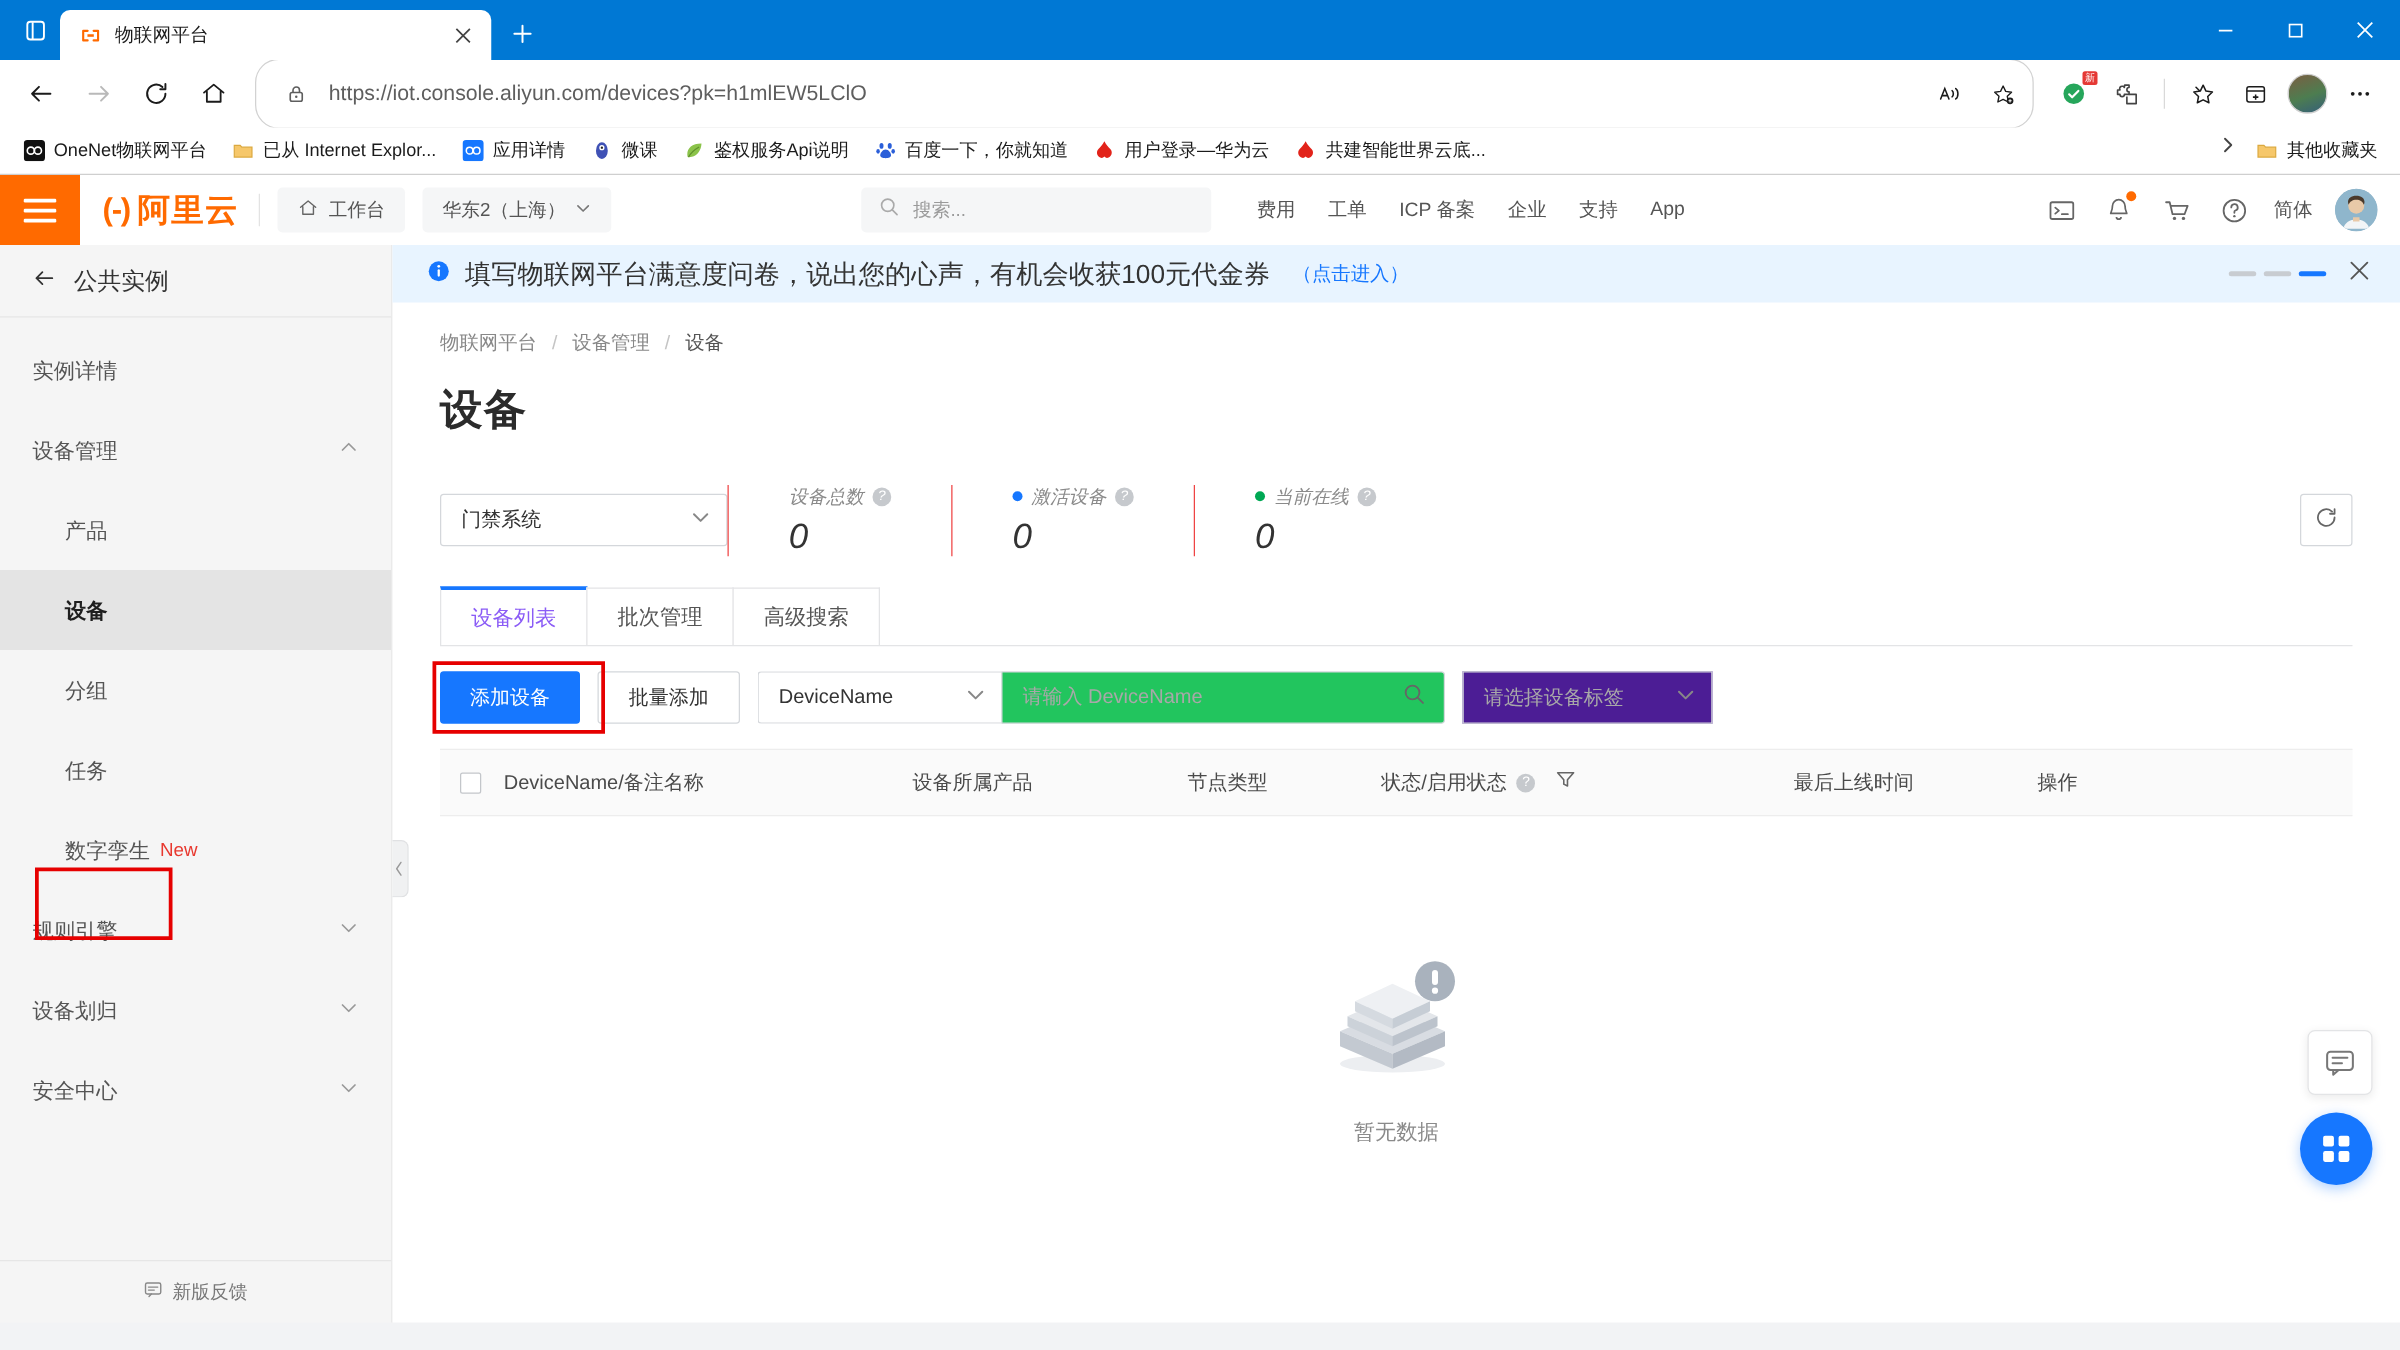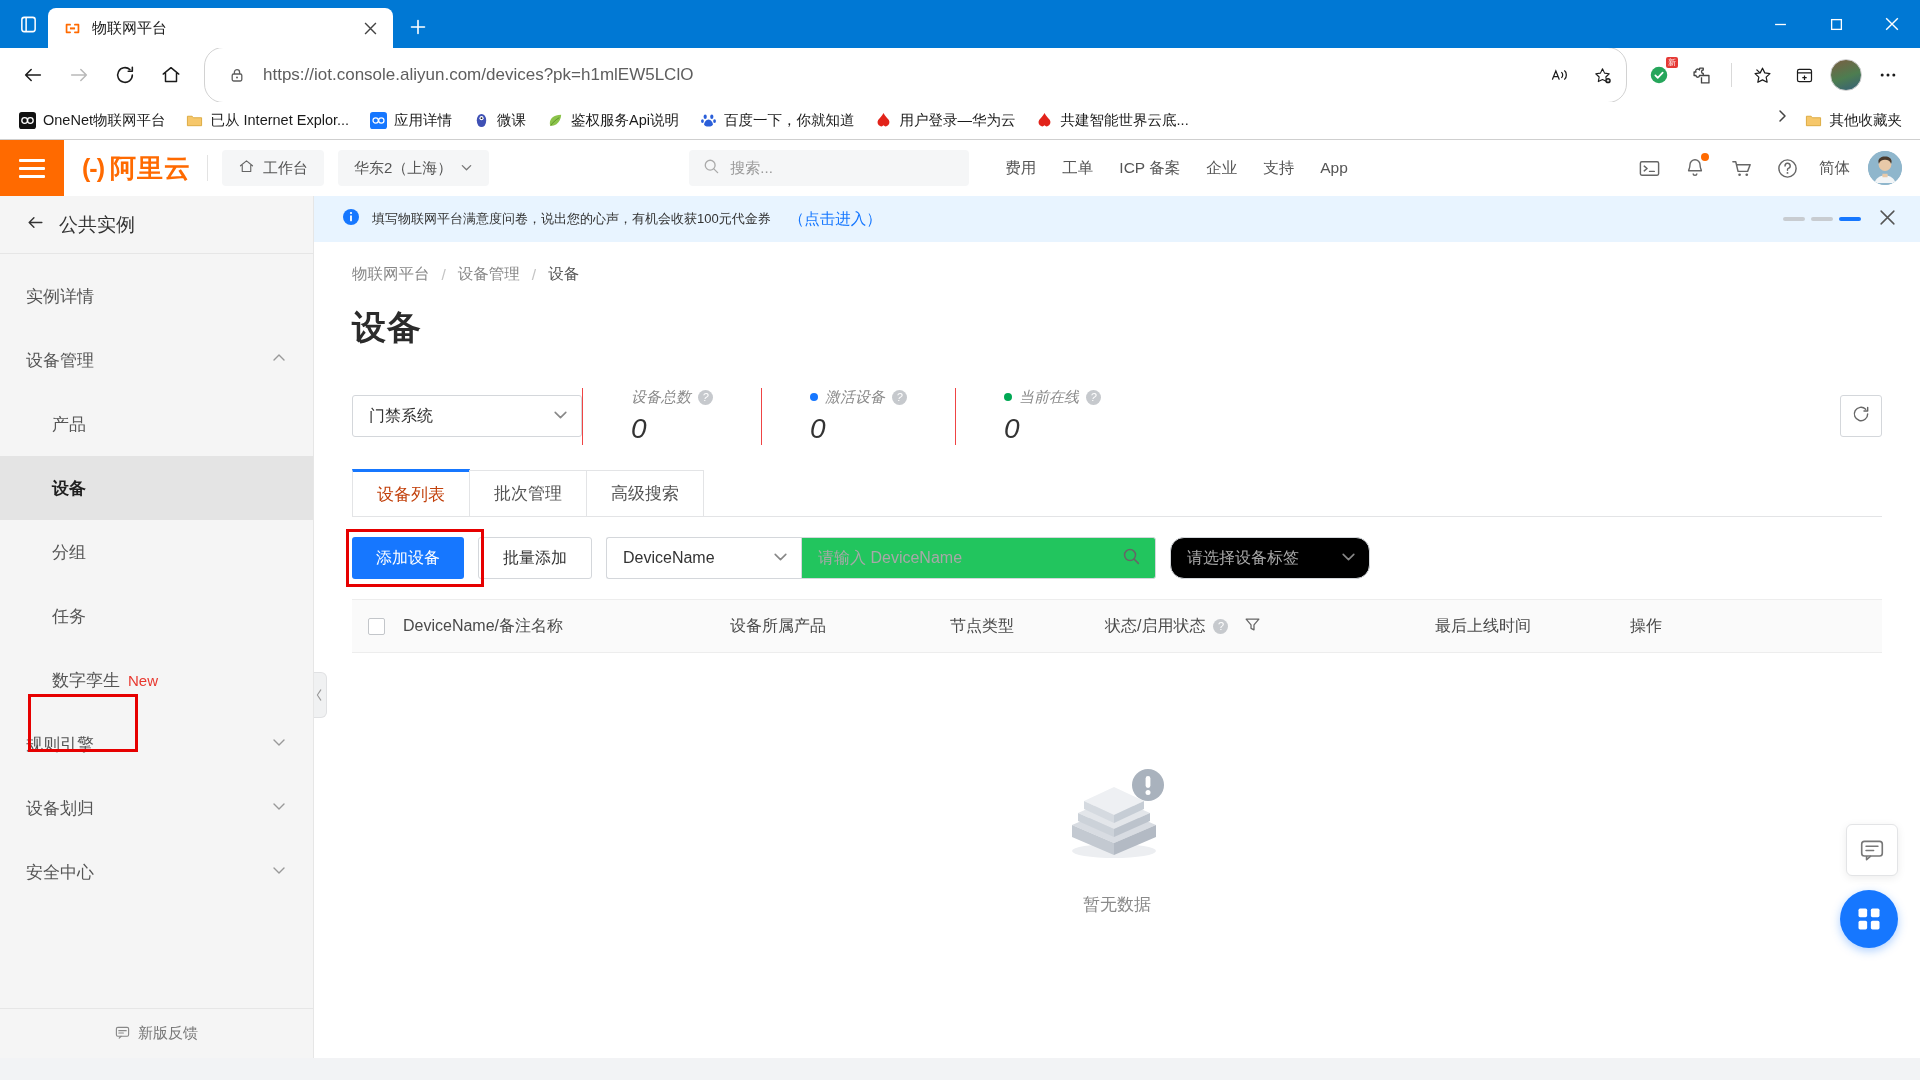--- a/index.html
+++ b/index.html
@@ -101,7 +101,7 @@
   
   .main { flex: 1; background: #ffffff; display: flex; flex-direction: column; min-width: 0; position: relative; }
   .notice { height: 46px; background: #e8f4ff; display: flex; align-items: center; padding: 0 24px 0 28px; gap: 12px; flex: 0 0 46px; }
-  .notice-text { font-size: 13px; color: #333; }
+  .notice-text { font-size: 21px; color: #333; }
   .notice-link { font-size: 15.5px; color: #1677ff; margin-left: 6px; }
   .notice-right { margin-left: auto; display: flex; align-items: center; gap: 18px; }
   .dots { display: flex; gap: 6px; align-items: center; }

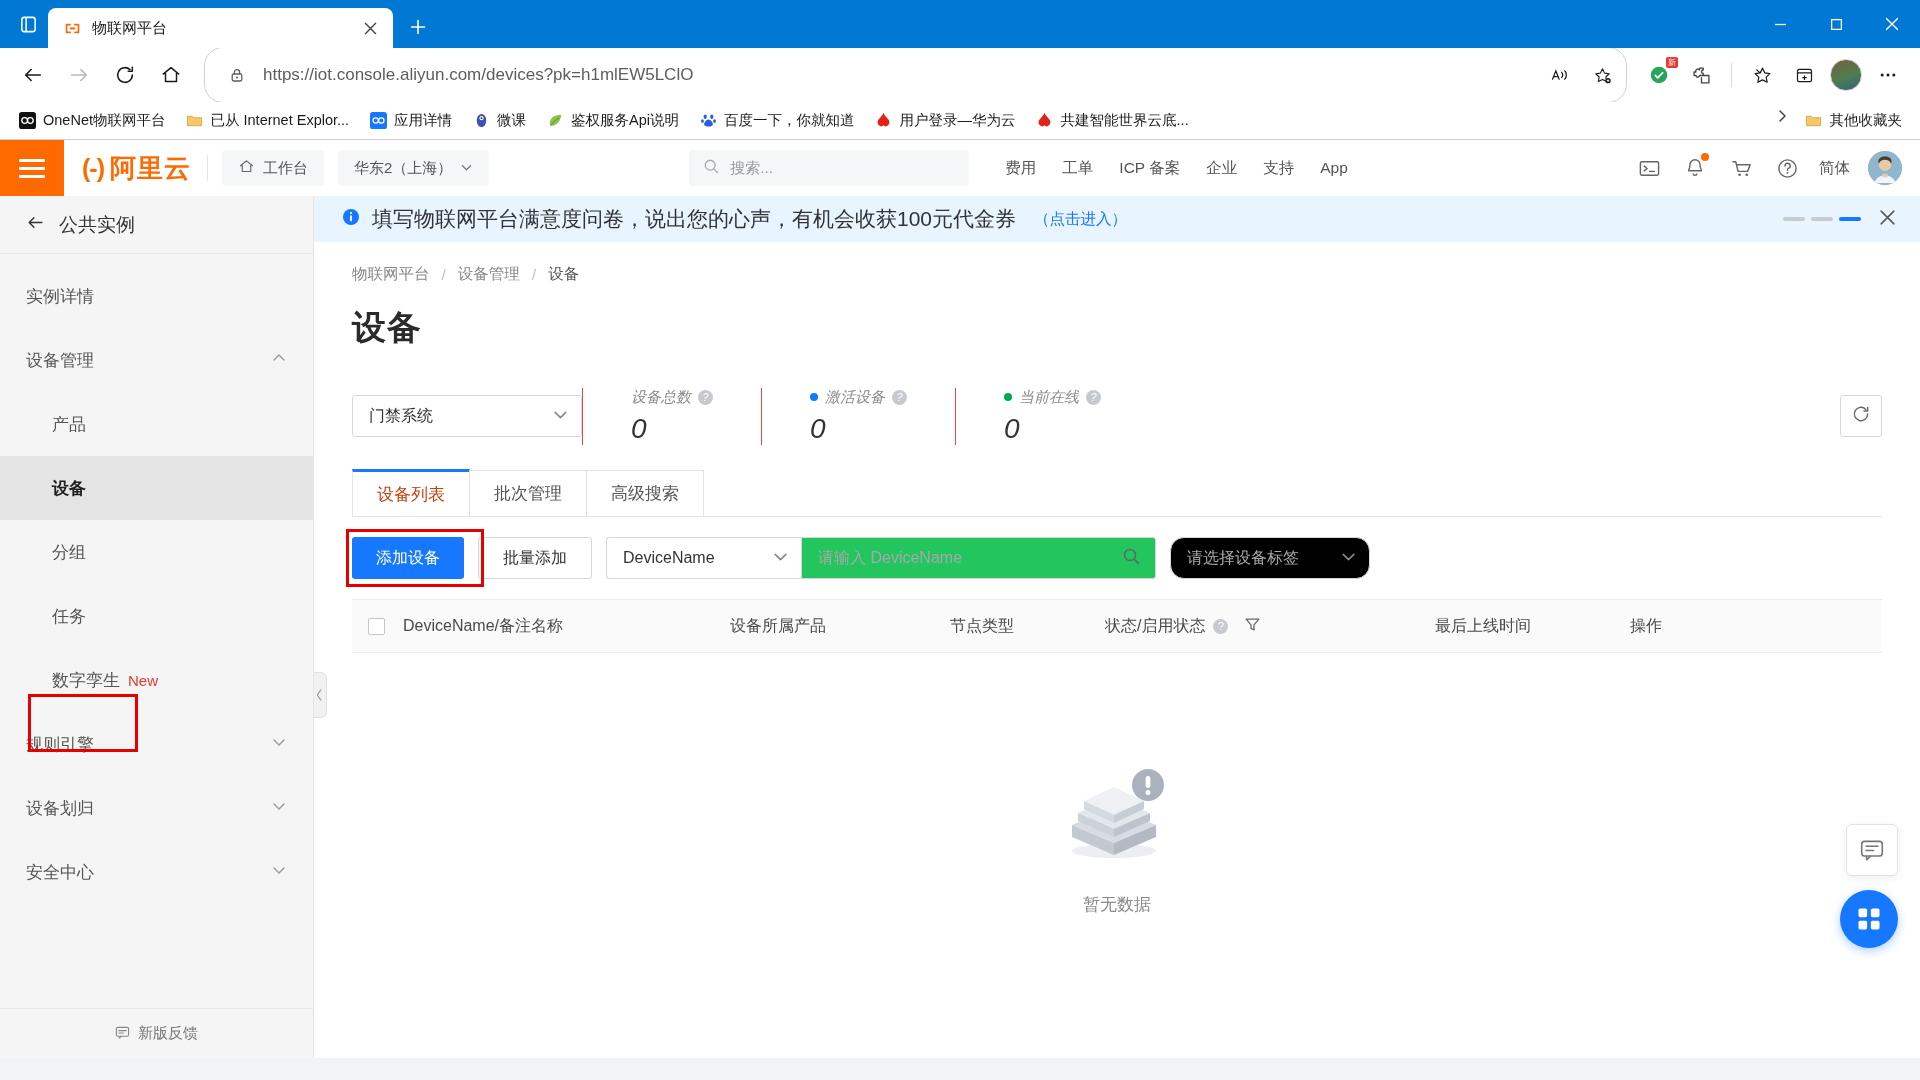--- a/index.html
+++ b/index.html
@@ -133,7 +133,7 @@
   .tabs { display: flex; align-items: flex-end; margin-top: 18px; border-bottom: 1px solid #e3e4e6; }
   .tab-item { padding: 0 24px; height: 46px; display: flex; align-items: center; font-size: 17px; color: #555;
               border: 1px solid #e3e4e6; border-bottom: none; background: #fff; margin-right: -1px; }
-  .tab-item.active { color: #c2410c; border-top: 3px solid #1677ff; height: 47px; }
+  .tab-item.active { color: #8b5cf6; border-top: 3px solid #1677ff; height: 47px; }
 
   .toolbar { display: flex; align-items: center; gap: 14px; margin-top: 20px; position: relative; }
   .btn-primary { background: #1677ff; color: #fff; font-size: 16px; height: 42px; padding: 0 24px;

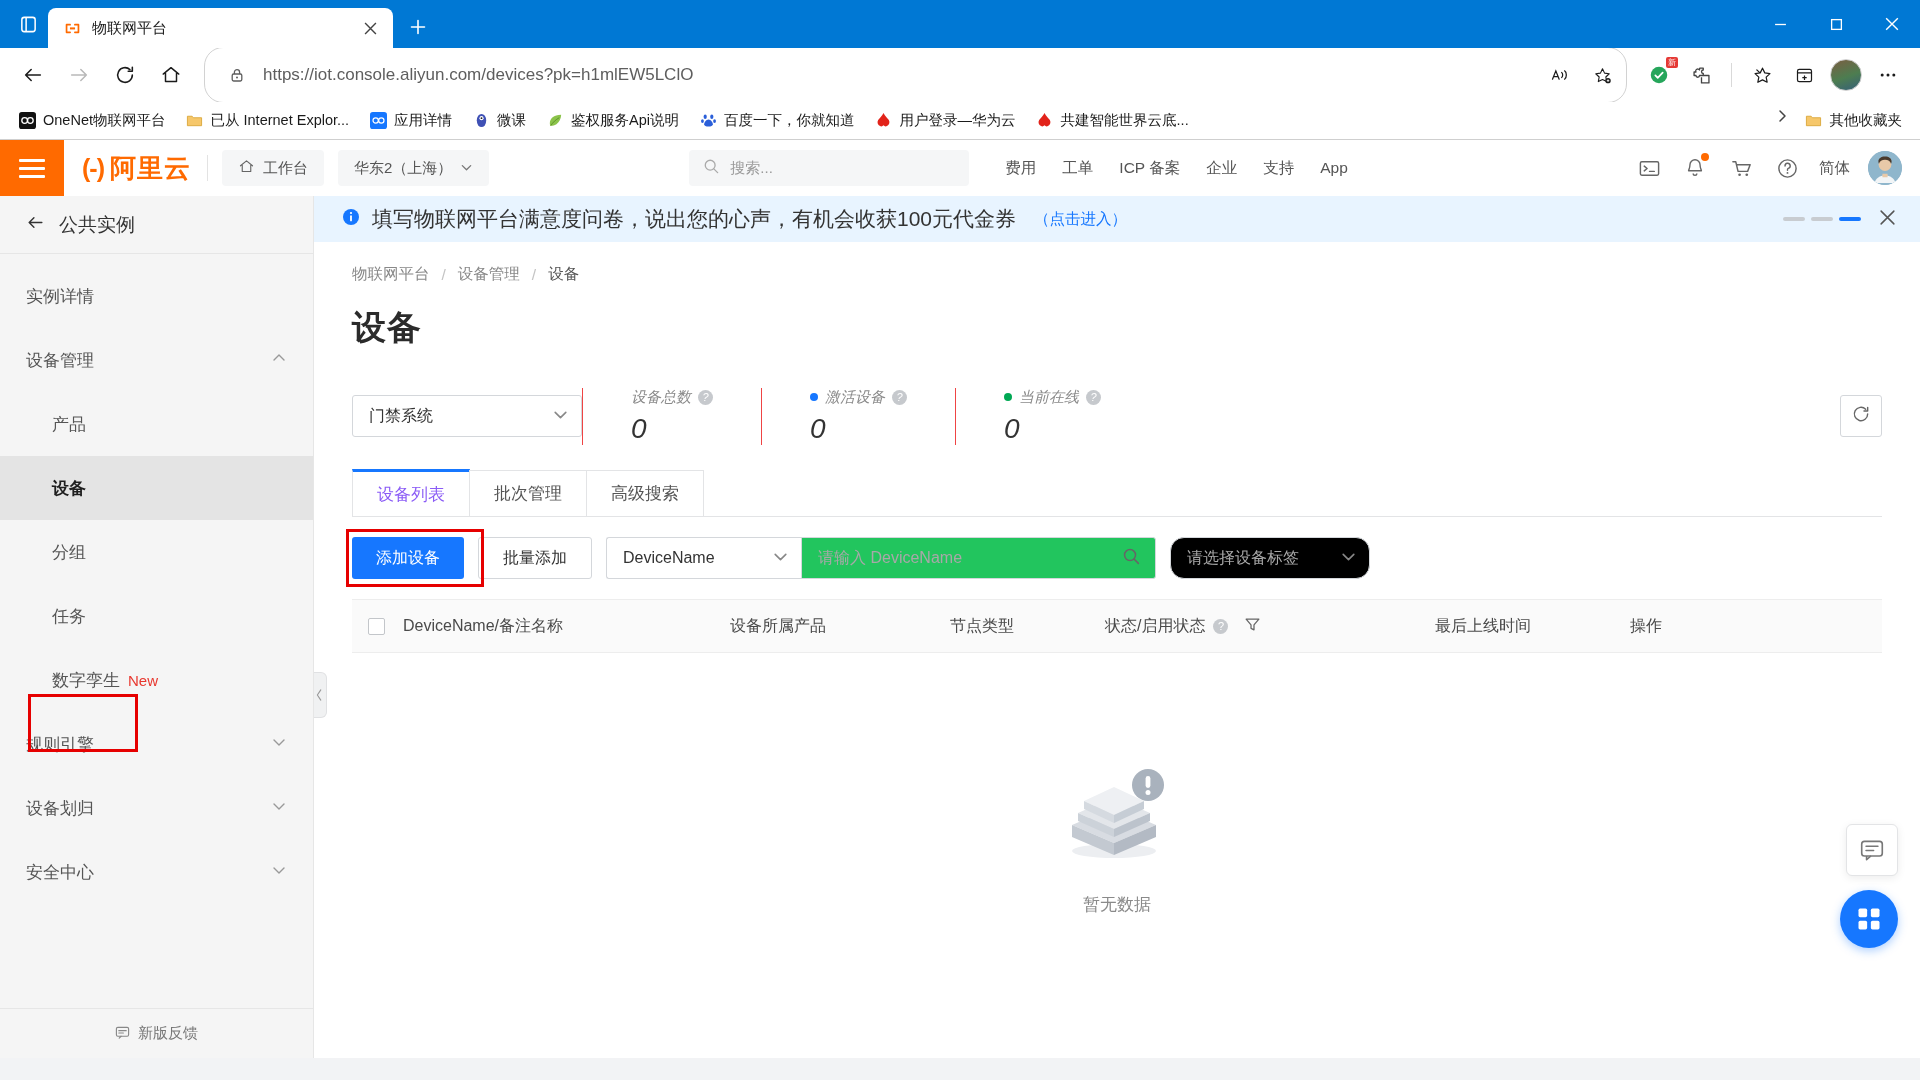--- a/index.html
+++ b/index.html
@@ -148,7 +148,7 @@
   .search-inp { flex: 1; border: none; outline: none; font-size: 16px; color: #333;
                 font-family: "Liberation Sans", sans-serif; background: transparent; }
   .search-inp::placeholder { color: #a8a8a8; }
-  .tag-select { width: 200px; height: 42px; border: 1px solid #d4d7db; border-radius: 14px; background: #000000;
+  .tag-select { width: 200px; height: 42px; border: 1px solid #d4d7db; border-radius: 0; background: #4c1d95;
                 display: flex; align-items: center; padding: 0 12px 0 16px; font-size: 16px; color: #a8a8a8; }
   .tag-select .chev { margin-left: auto; color: #888; }
 

